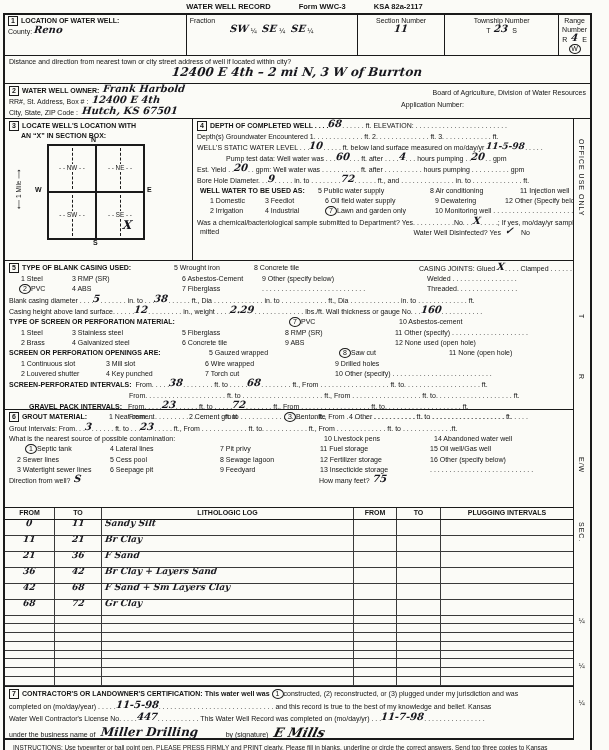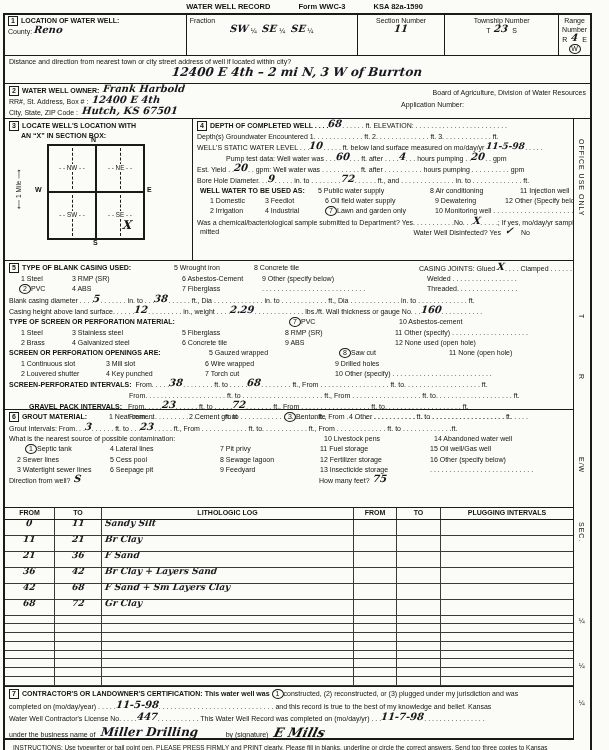--- a/index.html
+++ b/index.html
@@ -85,7 +85,7 @@
 <div class="page">
 
   <div class="topline">
-    <span class="b">WATER WELL RECORD</span><span>Form WWC-3</span><span>KSA 82a-1590</span>
+    <span class="b">WATER WELL RECORD</span><span>Form WWC-3</span><span>KSA 82a-2117</span>
   </div>
 
   <div class="form">

